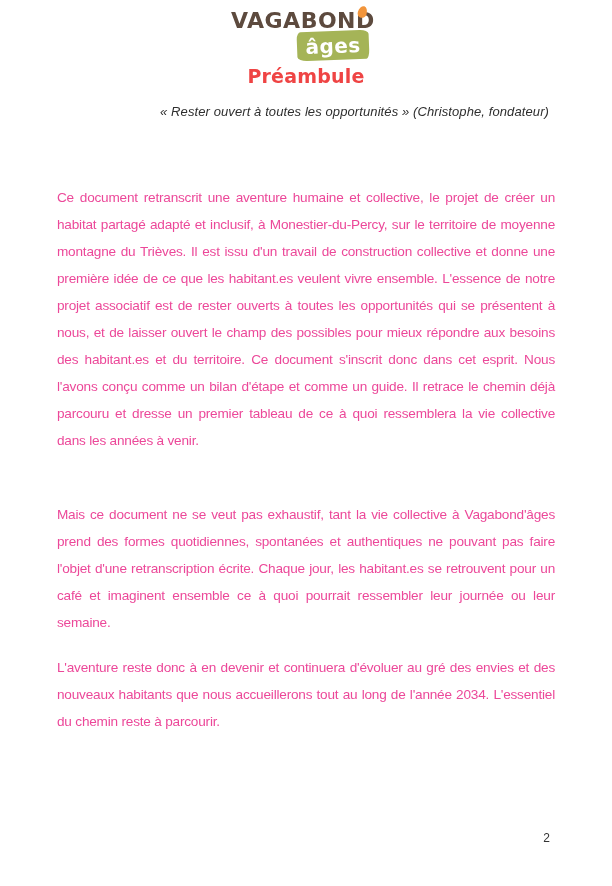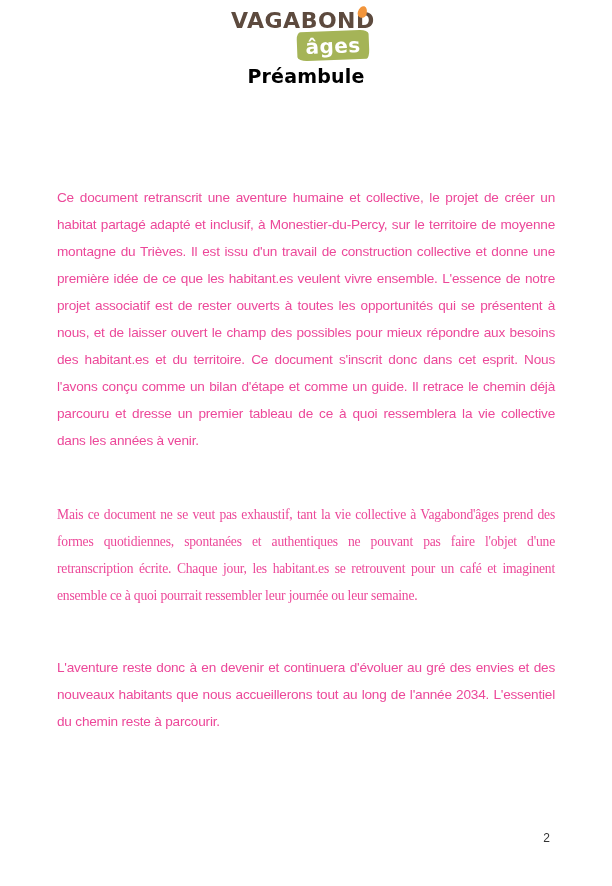--- a/index.html
+++ b/index.html
@@ -40,7 +40,7 @@
     position:absolute;top:65px;left:0;width:612px;
     text-align:center;
     font-family:"DejaVu Sans","Liberation Sans",sans-serif;
-    font-weight:800;font-size:19px;color:#000000;
+    font-weight:800;font-size:19px;color:#ef4444;
     letter-spacing:0.2px;
   }
   

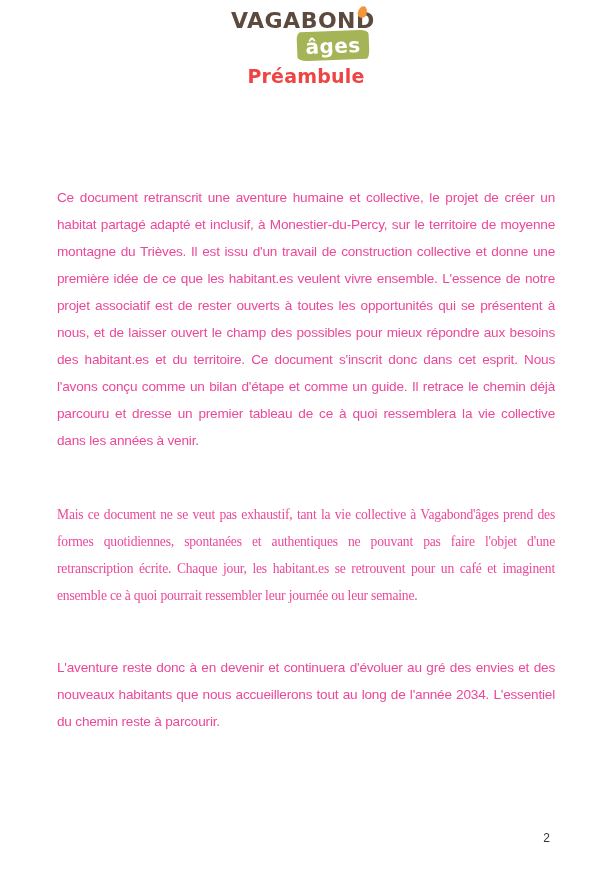--- a/index.html
+++ b/index.html
@@ -79,6 +79,7 @@
 
   <div class="heading">Préambule</div>
 
+  <div class="quote">« Rester ouvert à toutes les opportunités » (Christophe, fondateur)</div>
 
   <div class="body-text">
     <p class="para para-1">Ce document retranscrit une aventure humaine et collective, le projet de créer un habitat partagé adapté et inclusif, à Monestier-du-Percy, sur le territoire de moyenne montagne du Trièves. Il est issu d'un travail de construction collective et donne une première idée de ce que les habitant.es veulent vivre ensemble. L'essence de notre projet associatif est de rester ouverts à toutes les opportunités qui se présentent à nous, et de laisser ouvert le champ des possibles pour mieux répondre aux besoins des habitant.es et du territoire. Ce document s'inscrit donc dans cet esprit. Nous l'avons conçu comme un bilan d'étape et comme un guide. Il retrace le chemin déjà parcouru et dresse un premier tableau de ce à quoi ressemblera la vie collective dans les années à venir.</p>

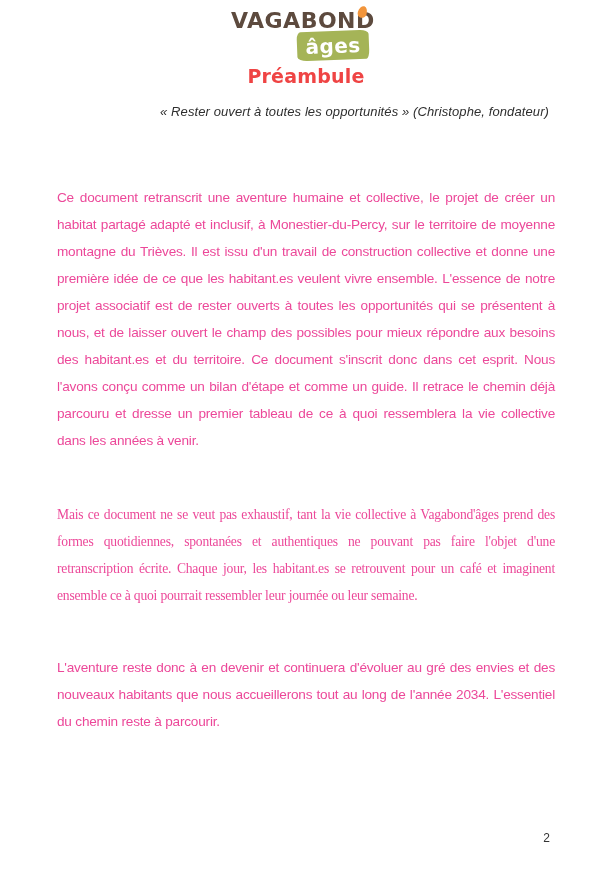--- a/index.html
+++ b/index.html
@@ -58,7 +58,7 @@
     text-align:justify;
   }
   .para-1{top:170px;}
-  .para-2{top:487px;font-family:Liberation Serif, serif;}
+  .para-2{top:487px;}
   .para-3{top:640px;}
   
   .page-number{

